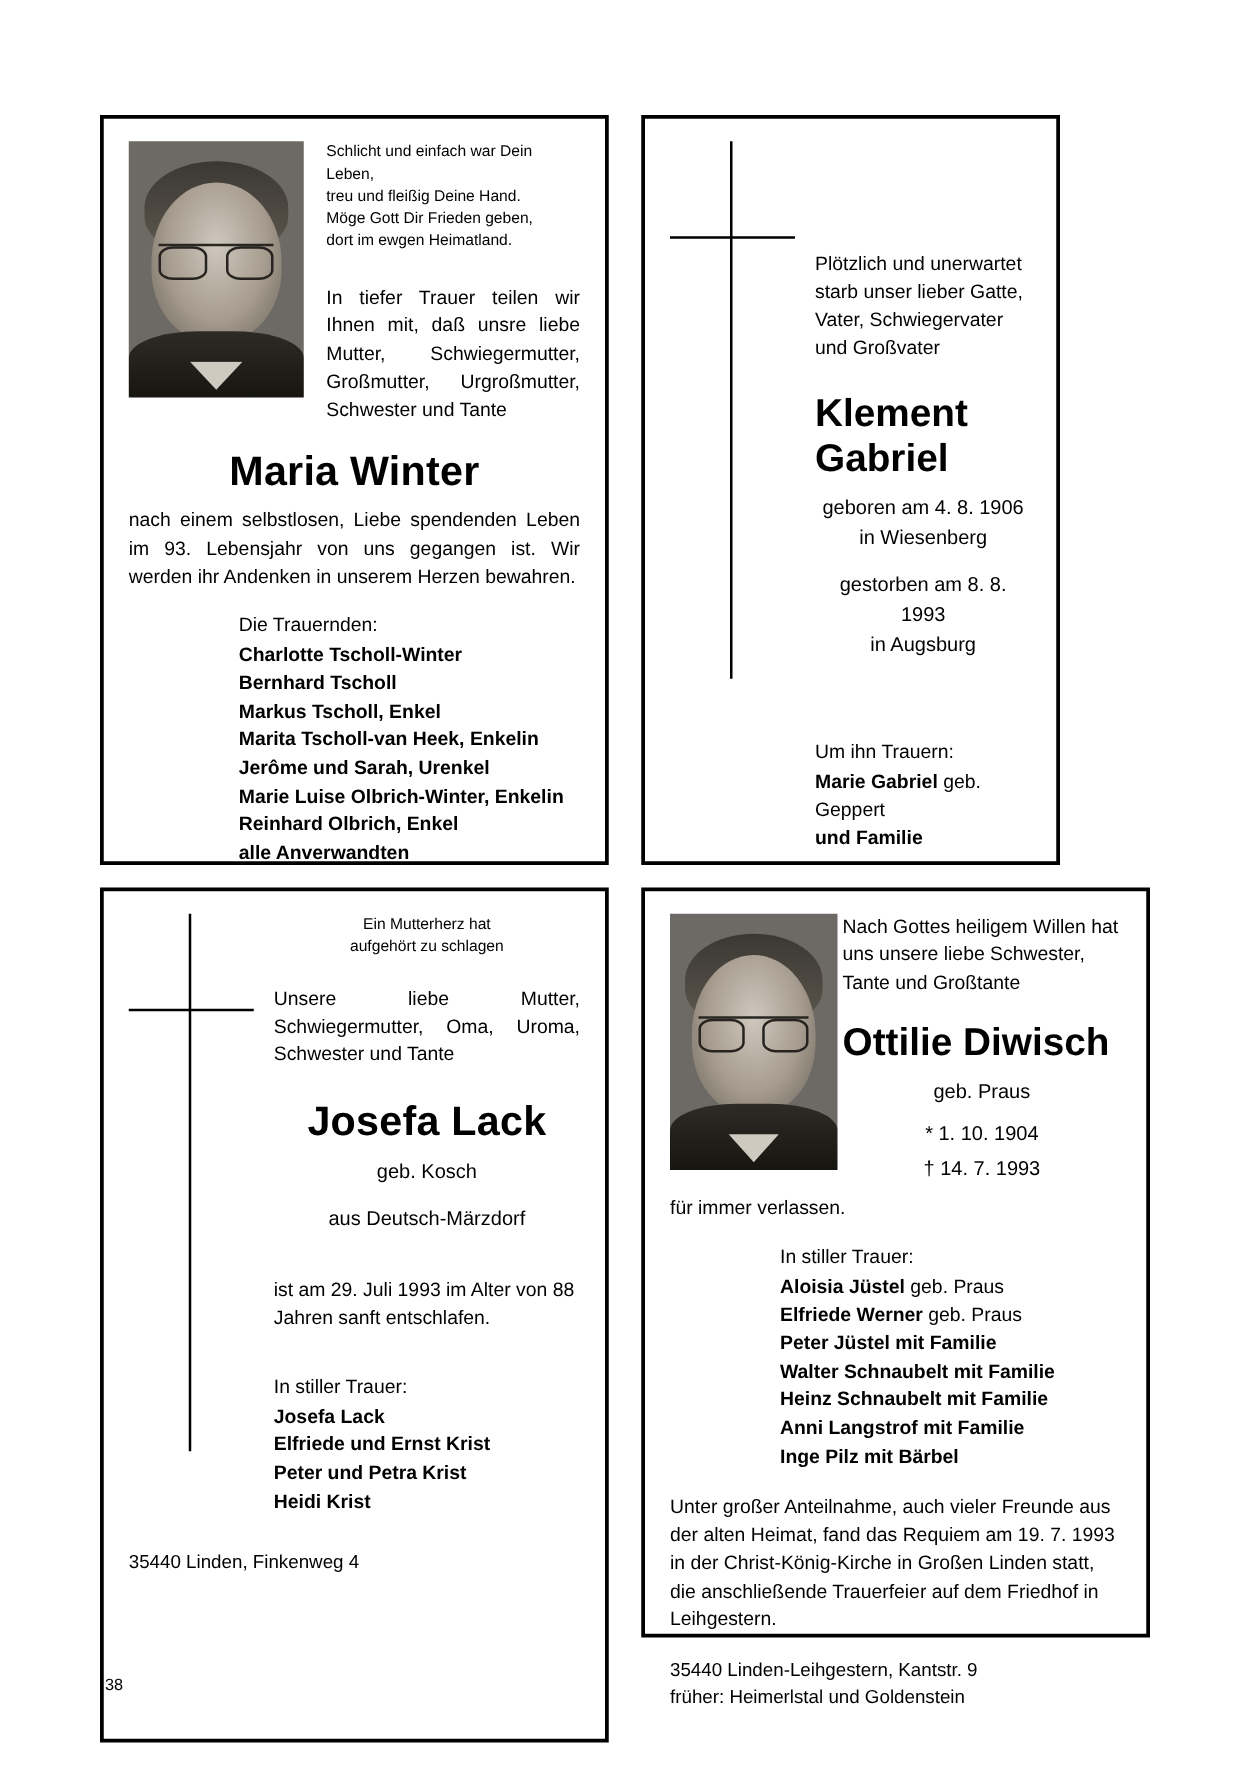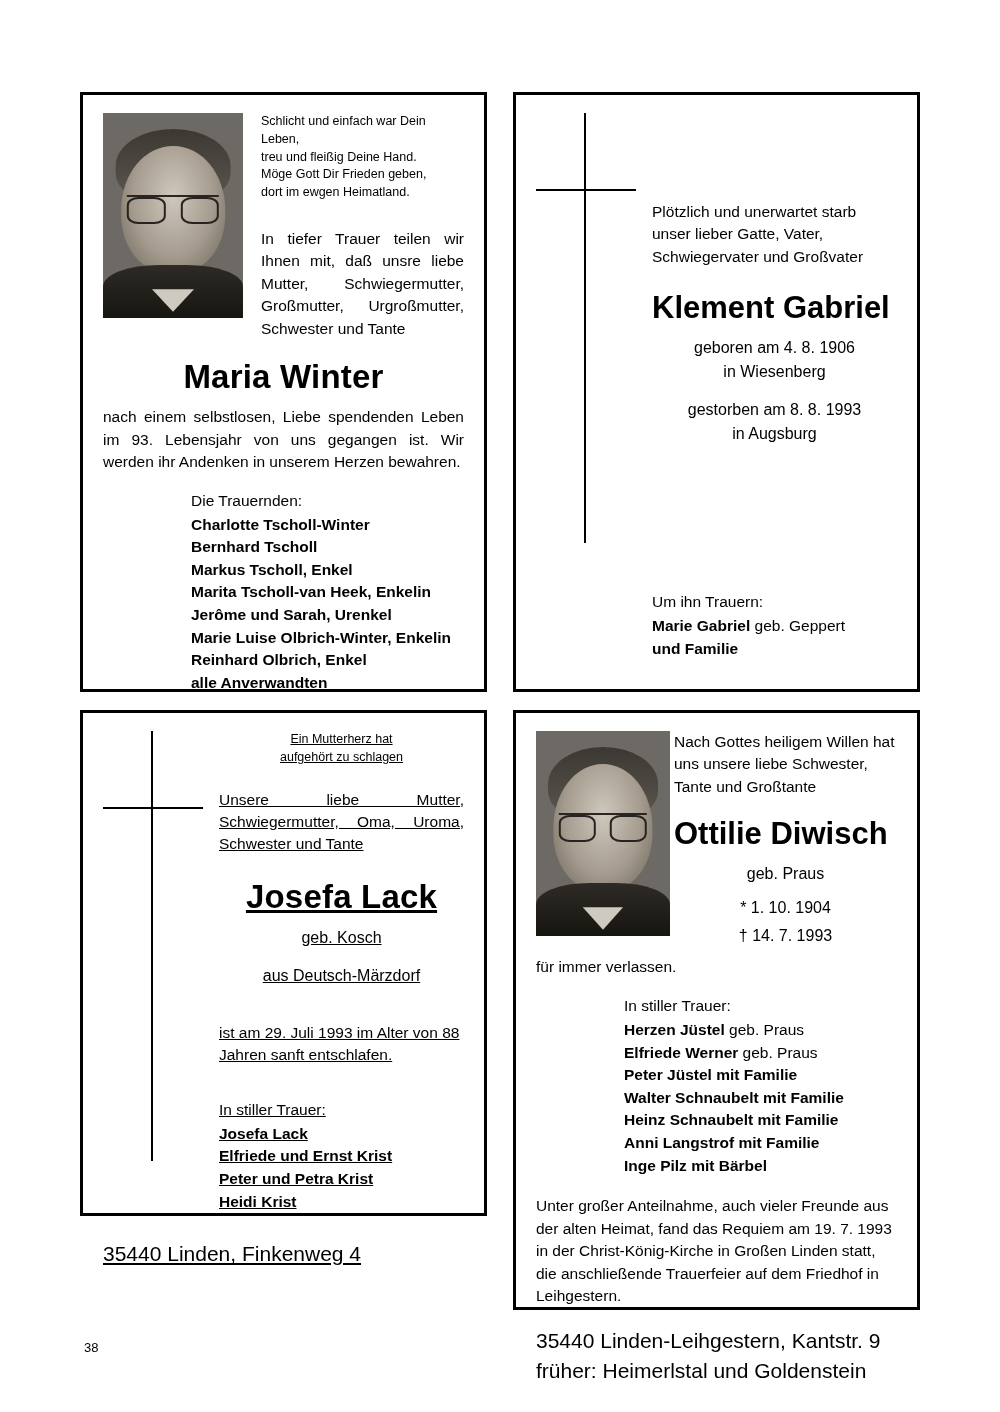--- a/index.html
+++ b/index.html
@@ -39,7 +39,7 @@
     position: relative;
   }
   .card-a { width: 407px; height: 600px; }
-  .card-b { width: 407px; height: 600px; }
+  .card-b { width: 335px; height: 600px; }
   .card-c { width: 407px; height: 506px; text-decoration: underline; }
   .card-d { width: 407px; height: 600px; }
 

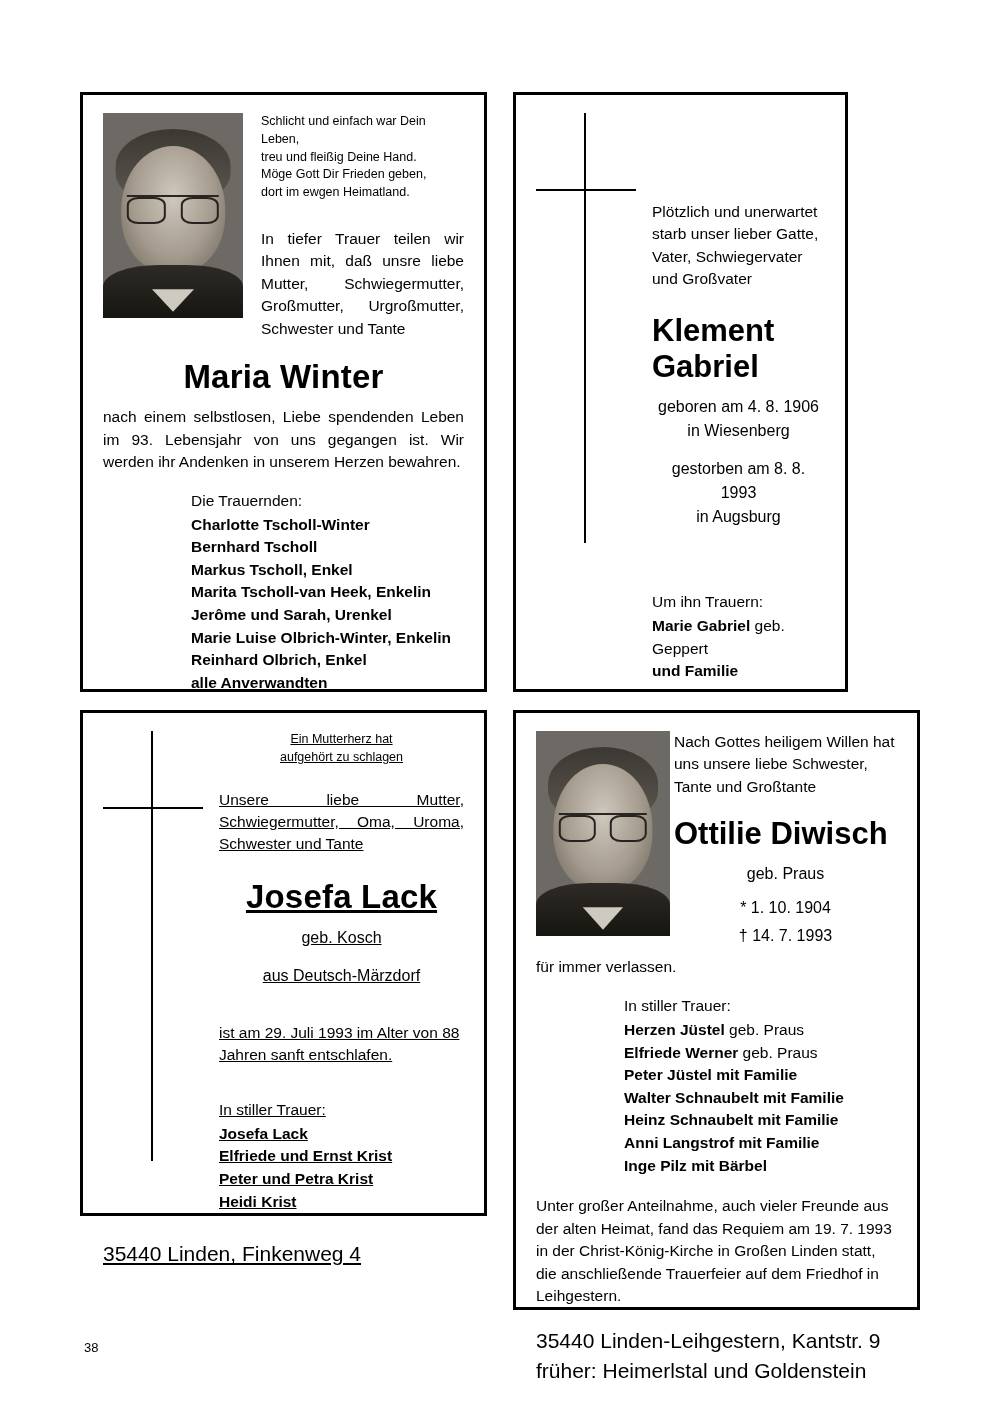--- a/index.html
+++ b/index.html
@@ -40,7 +40,7 @@
   }
   .card-a { width: 407px; height: 600px; }
   .card-b { width: 335px; height: 600px; }
-  .card-c { width: 407px; height: 506px; text-decoration: underline; }
+  .card-c { width: 407px; height: 684px; }
   .card-d { width: 407px; height: 600px; }
 
   

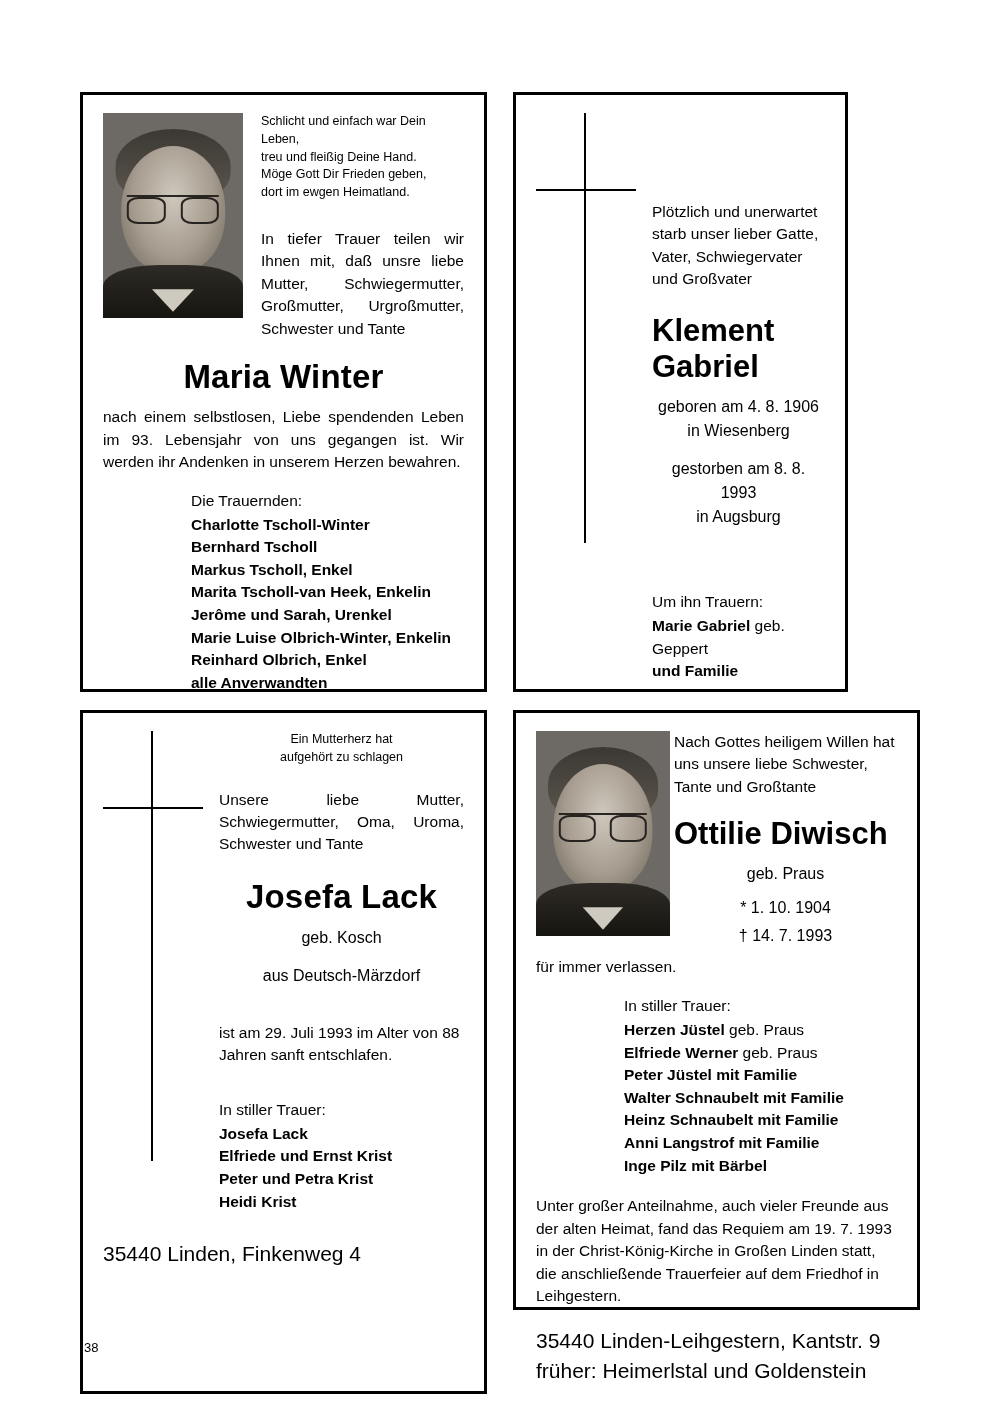--- a/index.html
+++ b/index.html
@@ -317,7 +317,7 @@
         <div style="padding-left:88px;">
           <div class="lbl mt18">In stiller Trauer:</div>
           <div class="mourners mt4">
-            <div><span>Herzen Jüstel</span><span class="reg"> geb. Praus</span></div>
+            <div><span>Aloisia Jüstel</span><span class="reg"> geb. Praus</span></div>
             <div><span>Elfriede Werner</span><span class="reg"> geb. Praus</span></div>
             <div><span>Peter Jüstel mit Familie</span><span class="reg"></span></div>
             <div><span>Walter Schnaubelt mit Familie</span><span class="reg"></span></div>

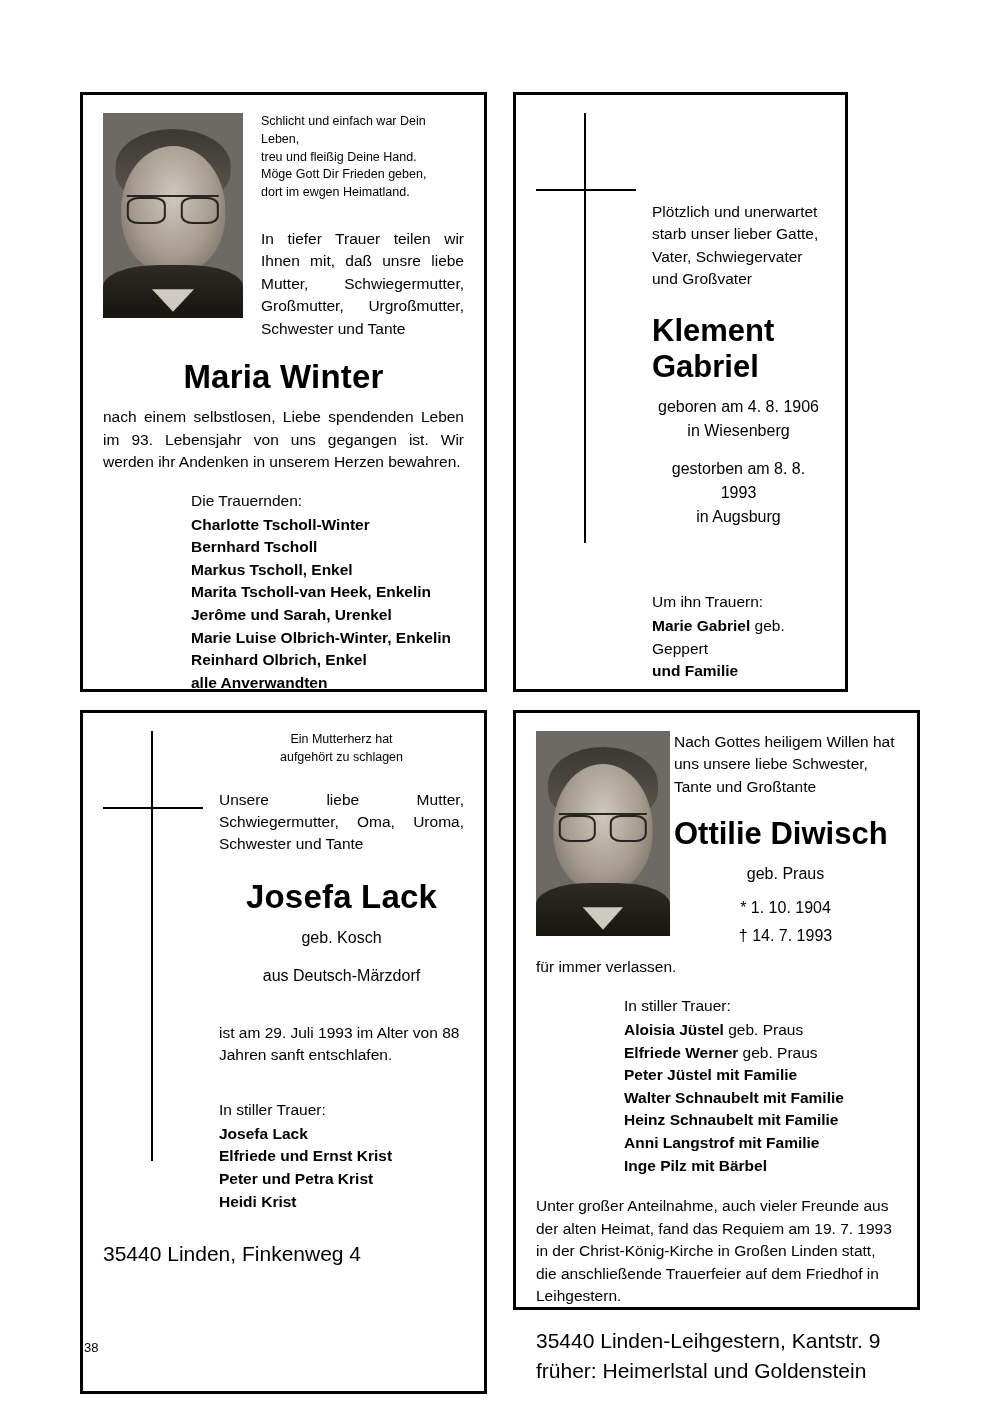--- a/index.html
+++ b/index.html
@@ -177,7 +177,7 @@
   }
   .mourners .reg { font-weight: normal; }
   .lbl { font-size: 15.5px; }
-  .addr { font-size: 21px; line-height: 1.45; }
+  .addr { font-size: 15px; line-height: 1.45; }
 
   .flexrow { display: flex; }
   .col { flex: 1 1 auto; }

